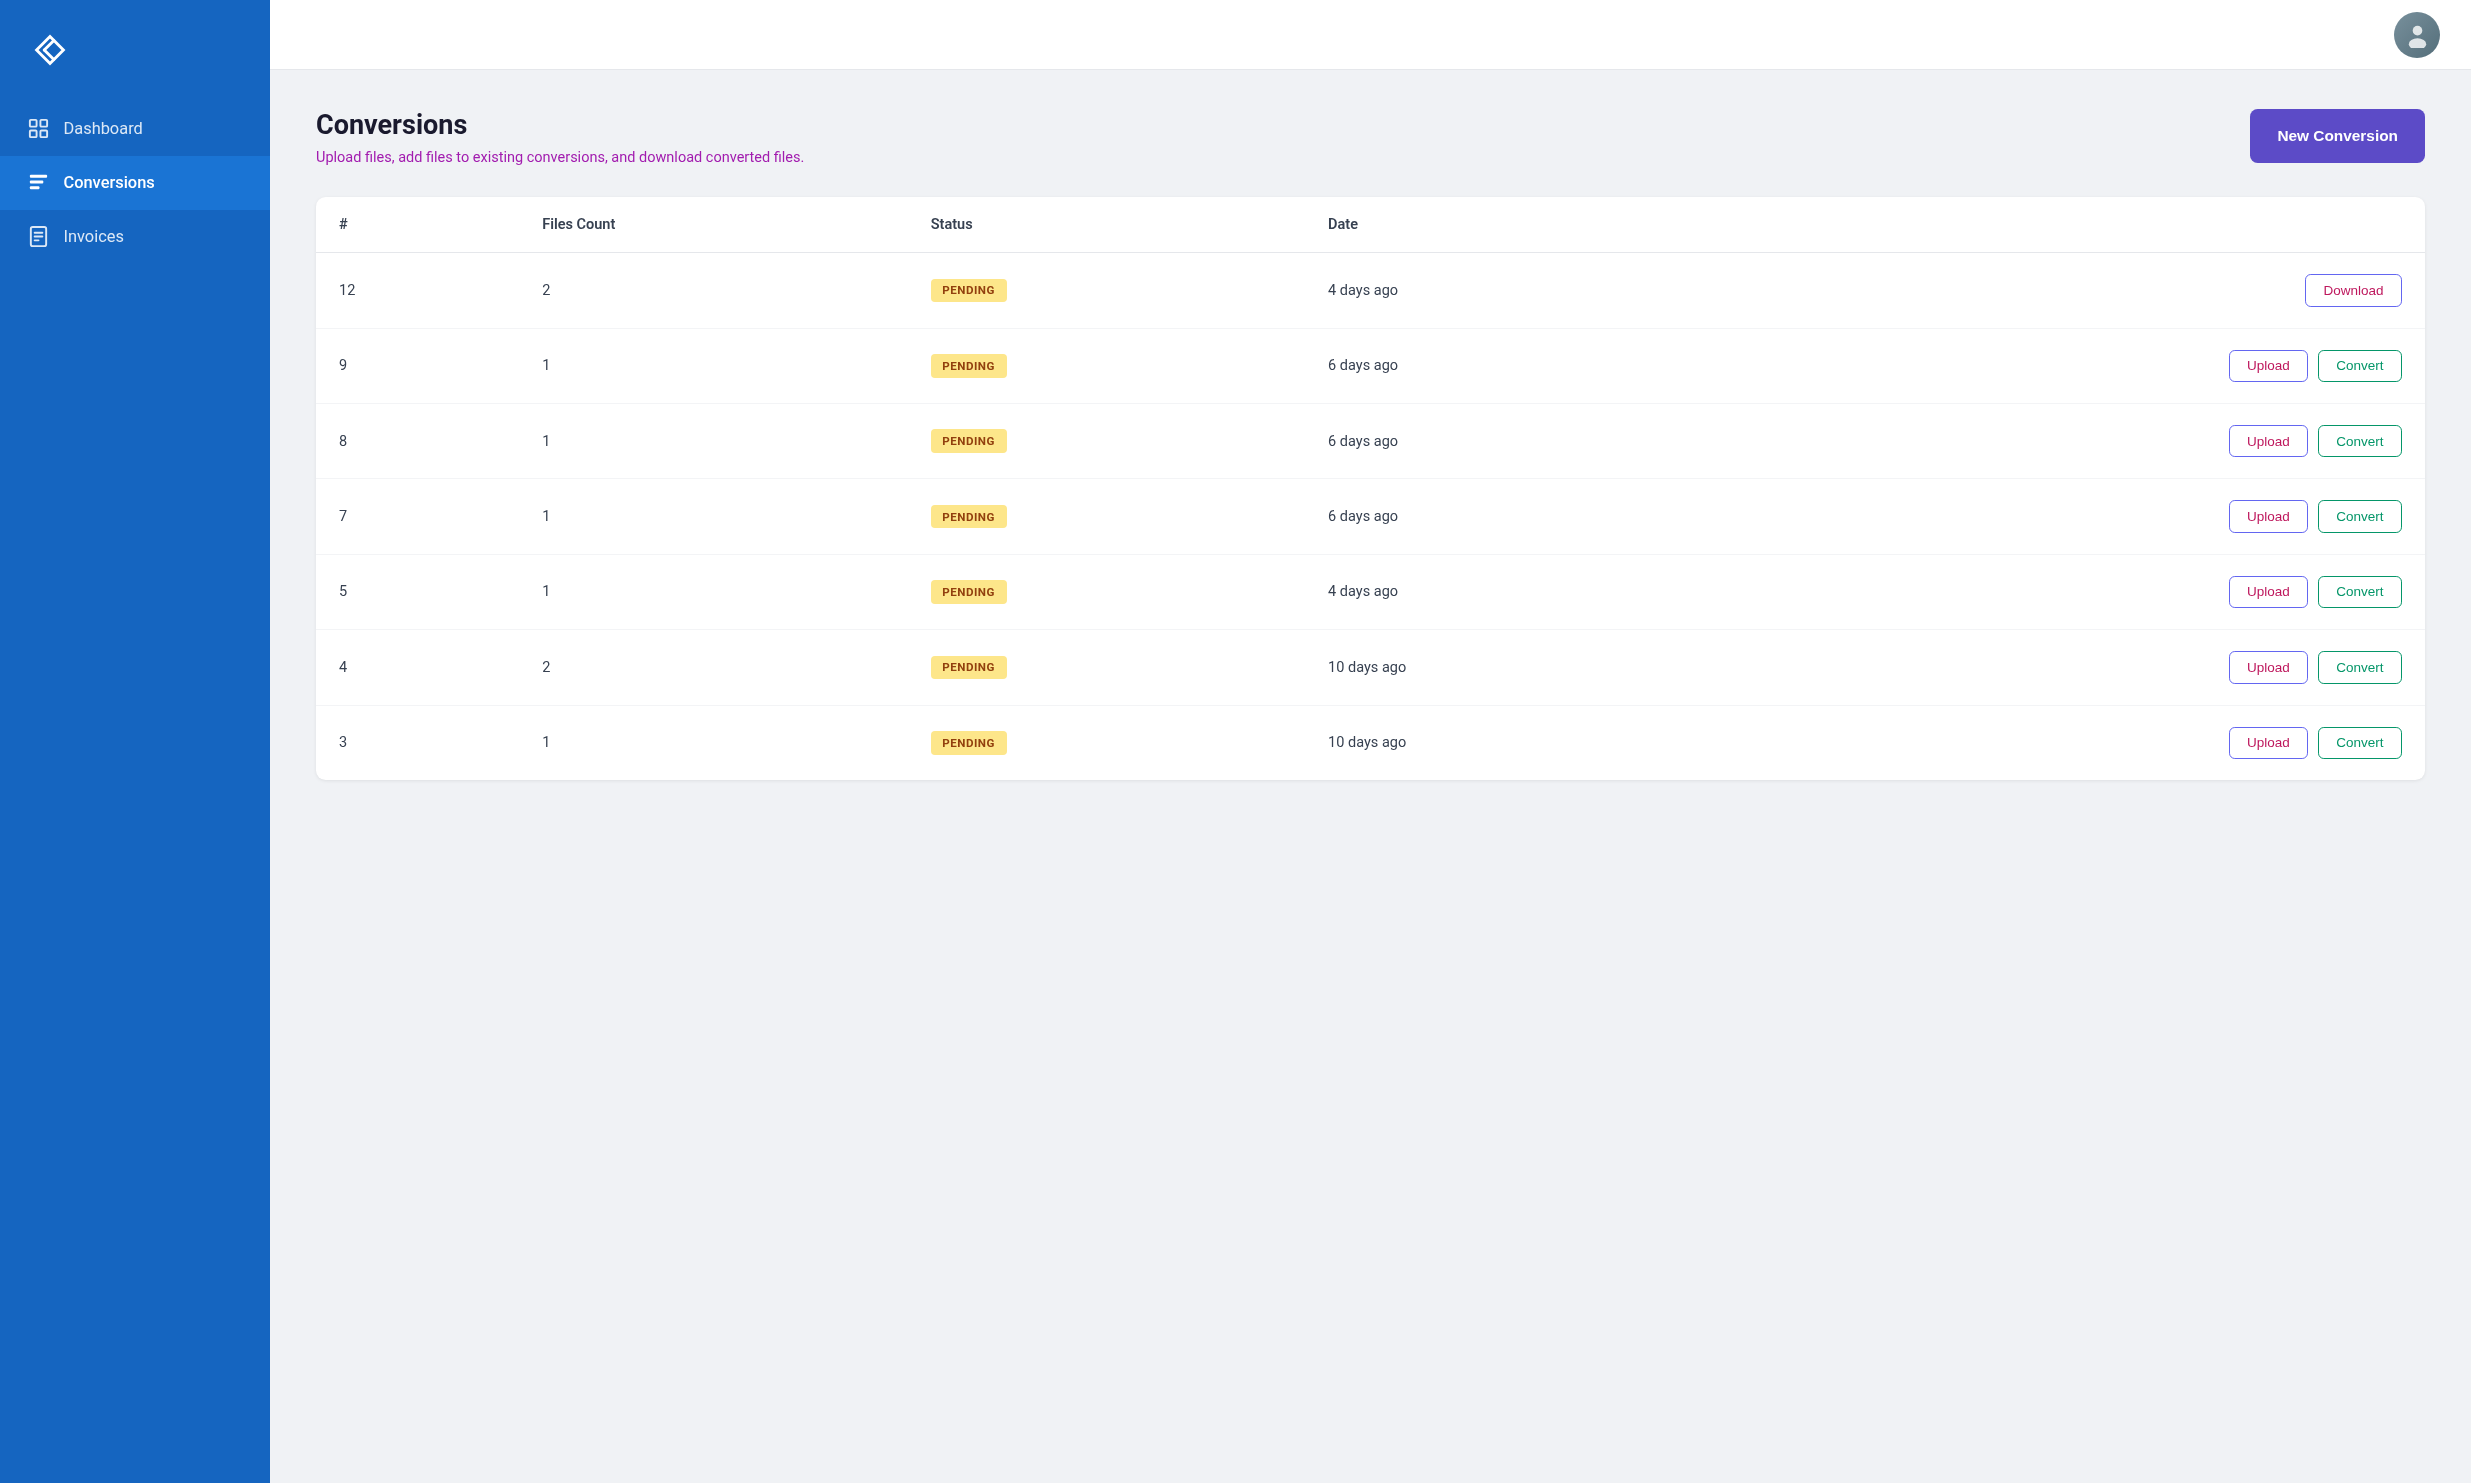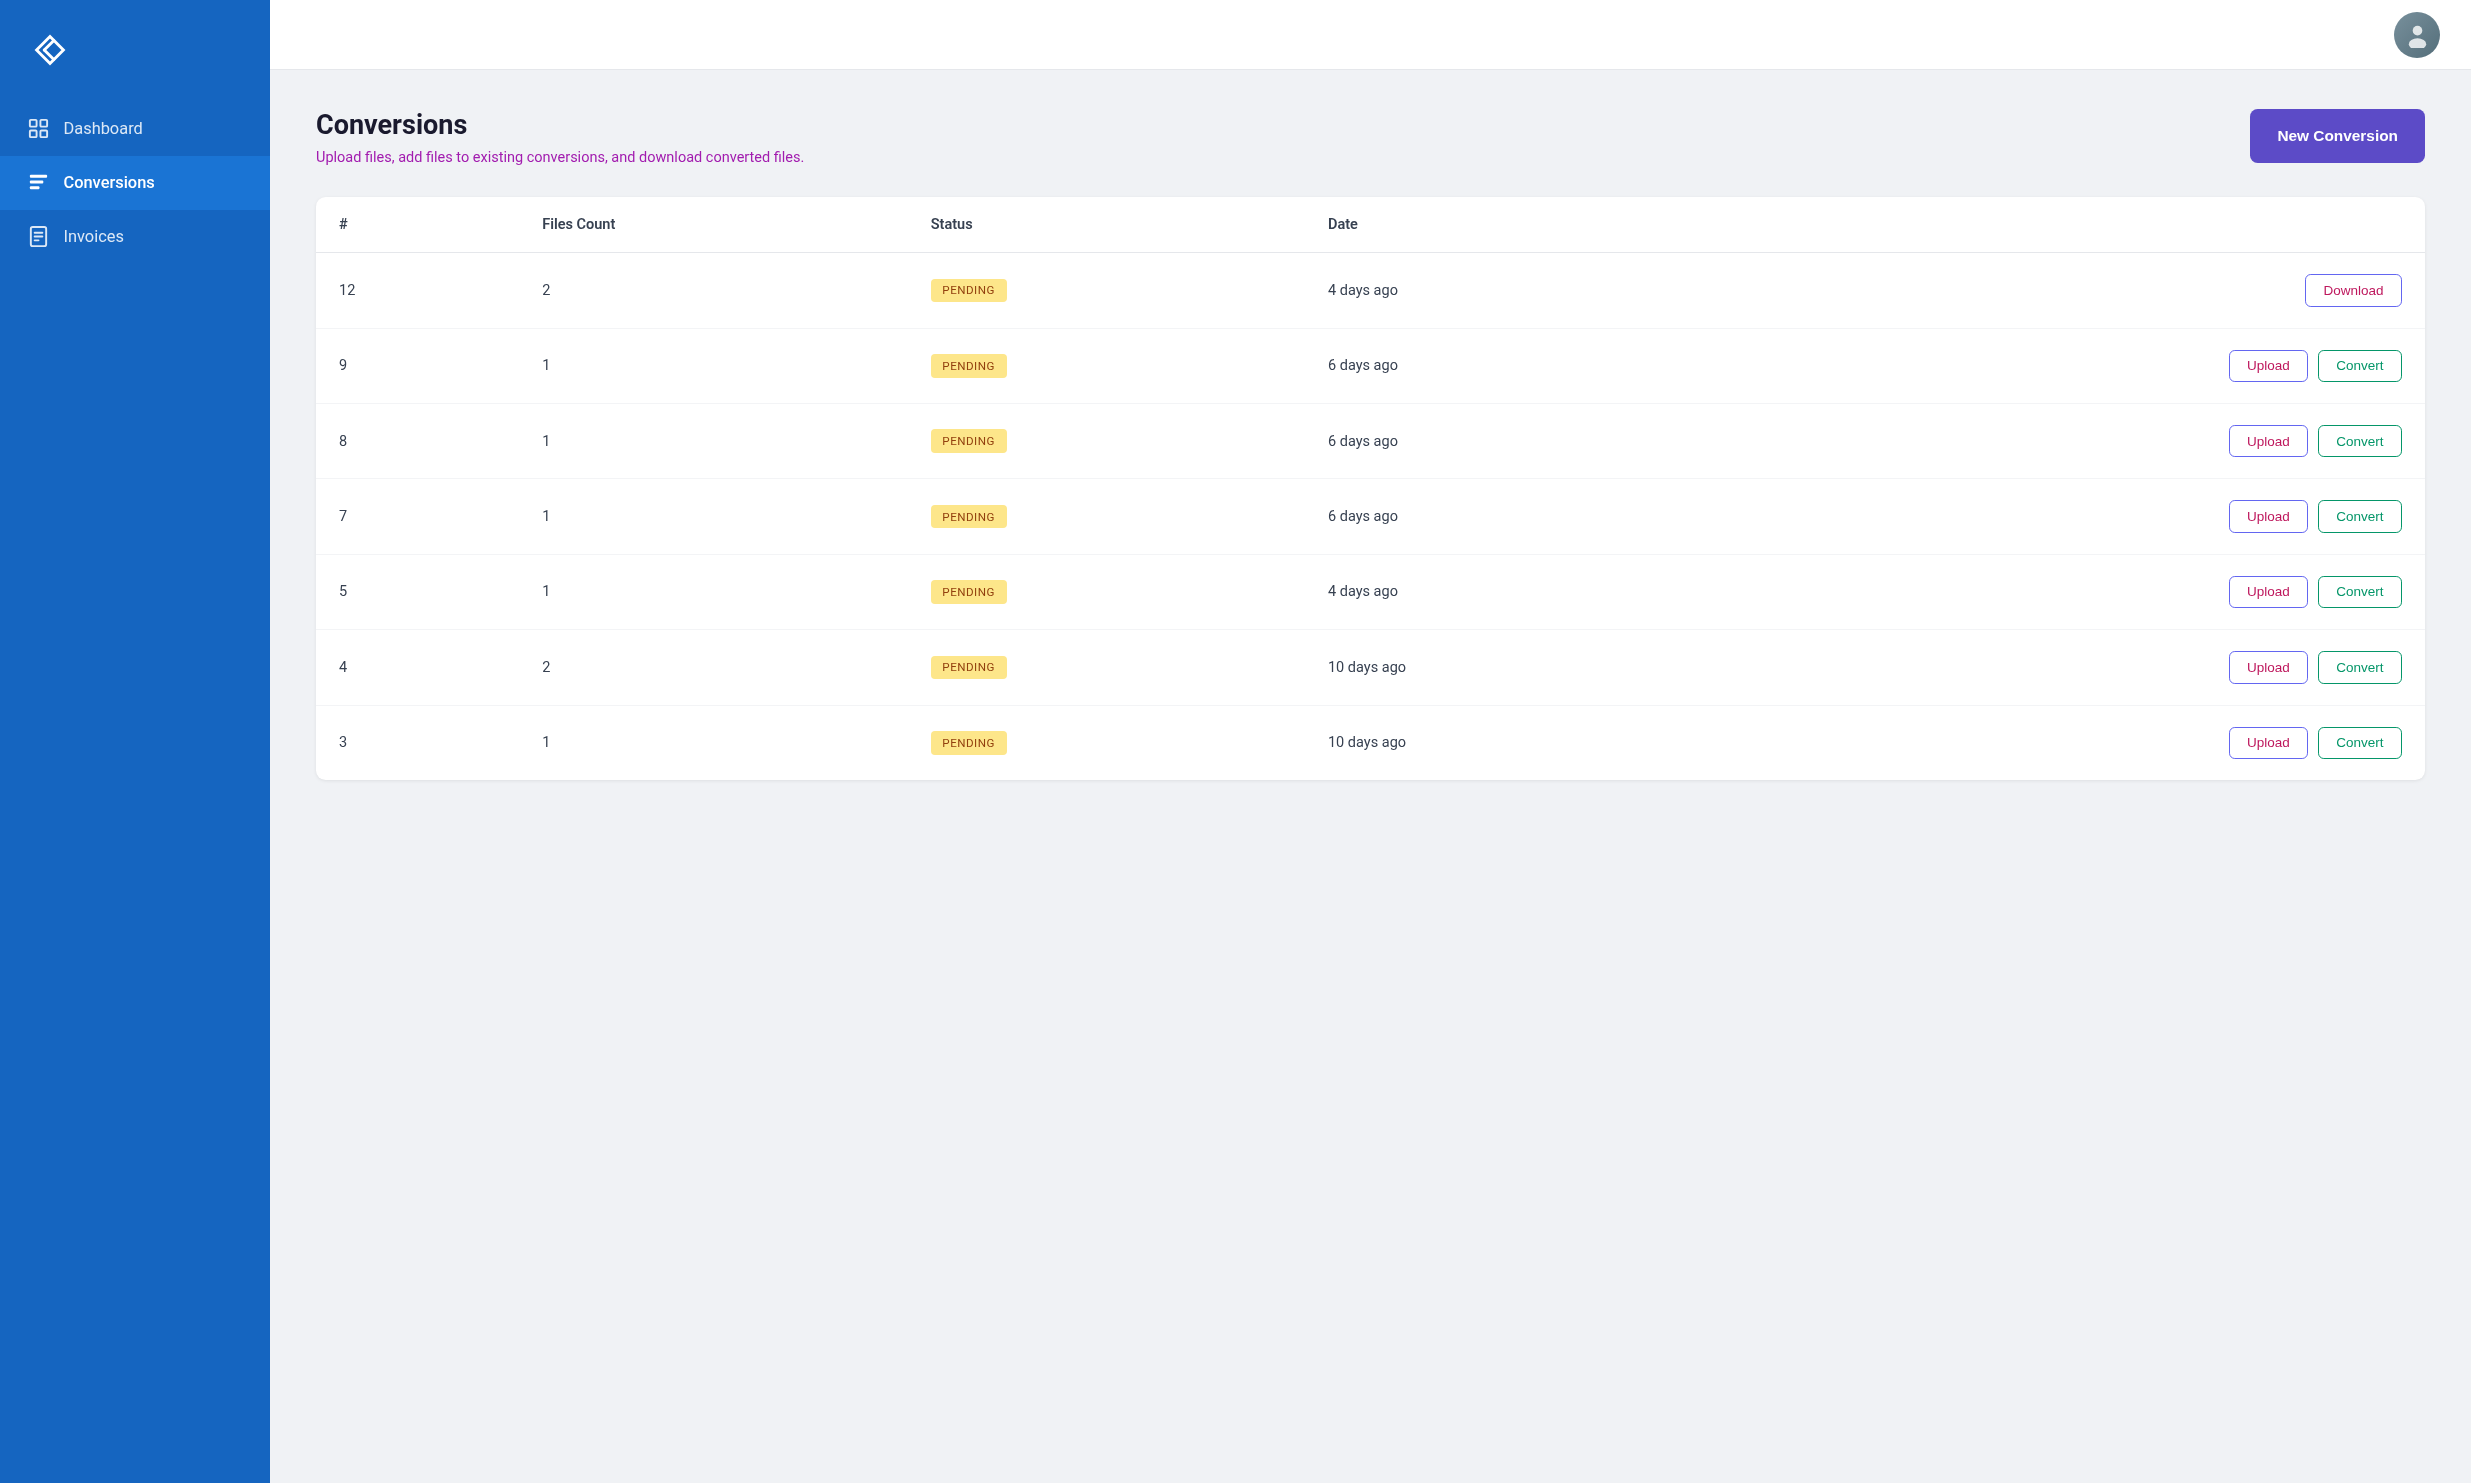--- a/index.html
+++ b/index.html
@@ -165,7 +165,7 @@
       background: #fde68a;
       color: #92400e;
       font-size: 11.6px;
-      font-weight: 400;
+      font-weight: 700;
       padding: 4.8px 11.6px;
       border-radius: 3.9px;
       letter-spacing: 0.5px;

